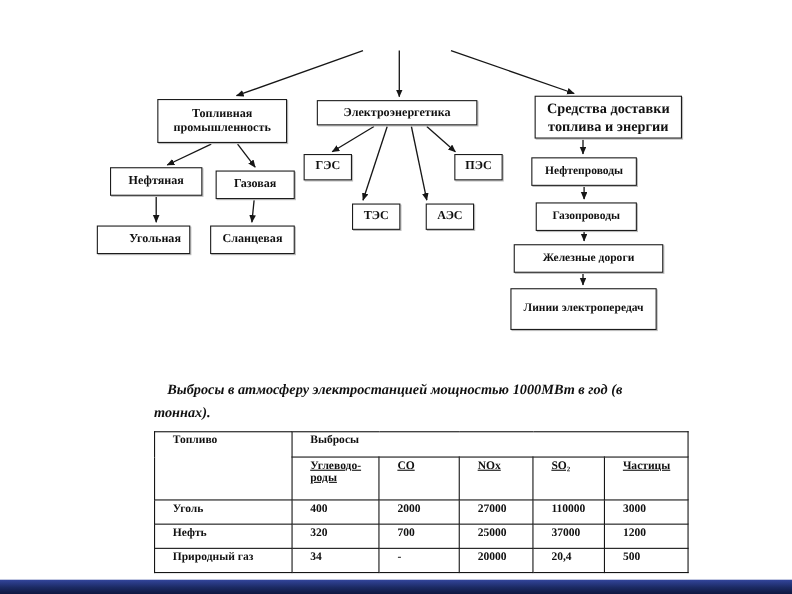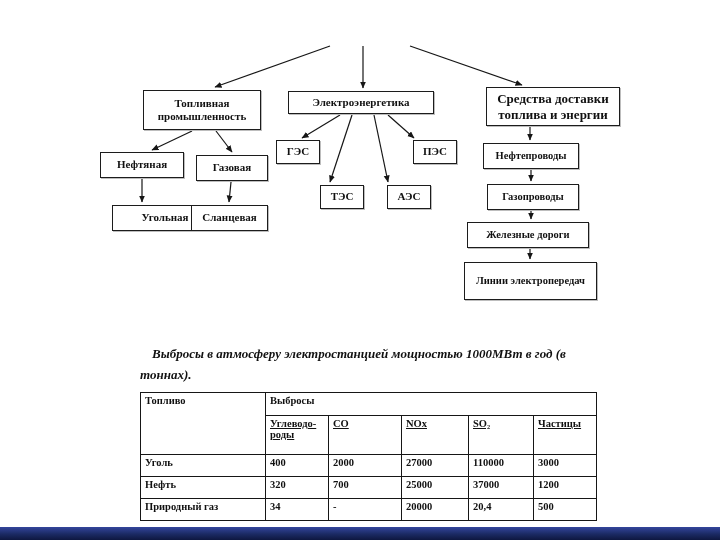--- a/index.html
+++ b/index.html
@@ -37,7 +37,7 @@
   .b-delivery{left:464px;top:87px;width:134px;height:39px;font-size:13px;margin-left:22px;}
   .b-oil{left:100px;top:152px;width:84px;height:26px;}
   .b-gas{left:196px;top:155px;width:72px;height:26px;}
-  .b-coal{left:112px;top:205px;width:85px;height:26px;padding-left:24px;}
+  .b-coal{left:88px;top:205px;width:85px;height:26px;padding-left:24px;}
   .b-shale{left:191px;top:205px;width:77px;height:26px;}
   .b-ges{left:276px;top:140px;width:44px;height:24px;}
   .b-pes{left:395px;top:140px;width:44px;height:24px;margin-left:18px;}

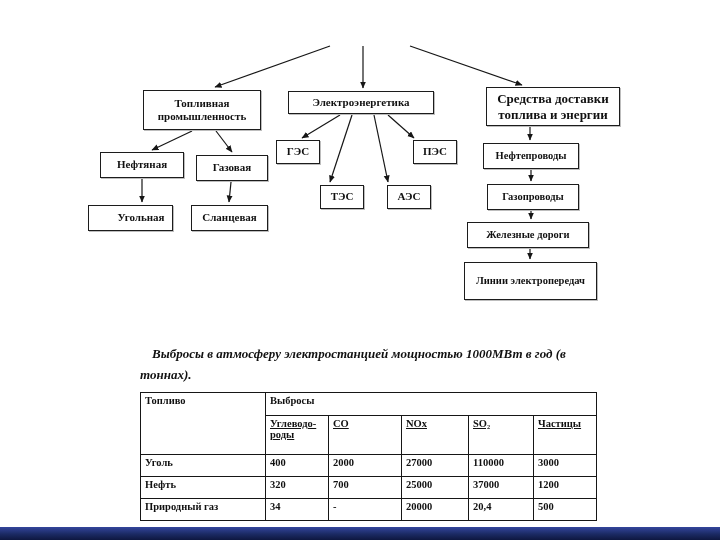--- a/index.html
+++ b/index.html
@@ -45,7 +45,7 @@
   .b-aes{left:387px;top:185px;width:44px;height:24px;}
   .b-oilpipe{left:483px;top:143px;width:96px;height:26px;font-size:10.5px;}
   .b-gaspipe{left:487px;top:184px;width:92px;height:26px;font-size:10.5px;}
-  .b-rail{left:467px;top:222px;width:122px;height:26px;font-size:10.5px;}
+  .b-rail{left:467px;top:222px;width:136px;height:26px;font-size:10.5px;}
   .b-powerlines{left:464px;top:262px;width:133px;height:38px;font-size:10.5px;}
 
   .caption{

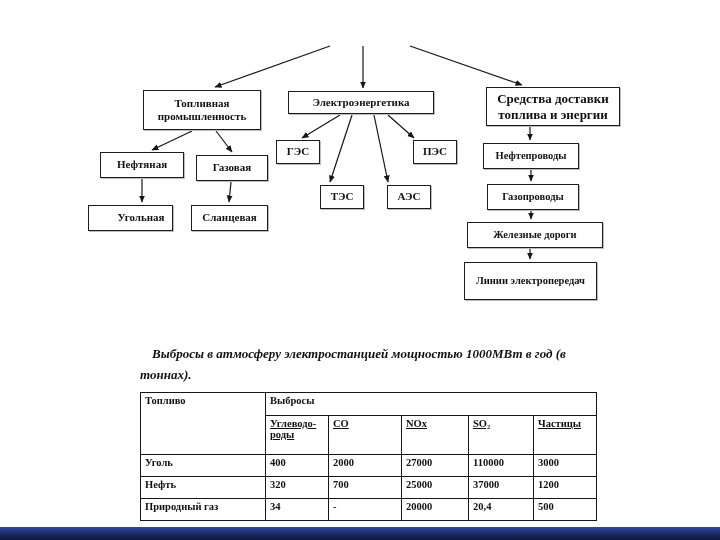--- a/index.html
+++ b/index.html
@@ -66,7 +66,7 @@
     font-weight:bold;
     text-align:left;
     vertical-align:top;
-    padding:2px 4px;
+    padding:2px 16px;
     overflow:hidden;
   }
   .emissions-table .hr1 td,.emissions-table .hr1 th{height:18px;}

